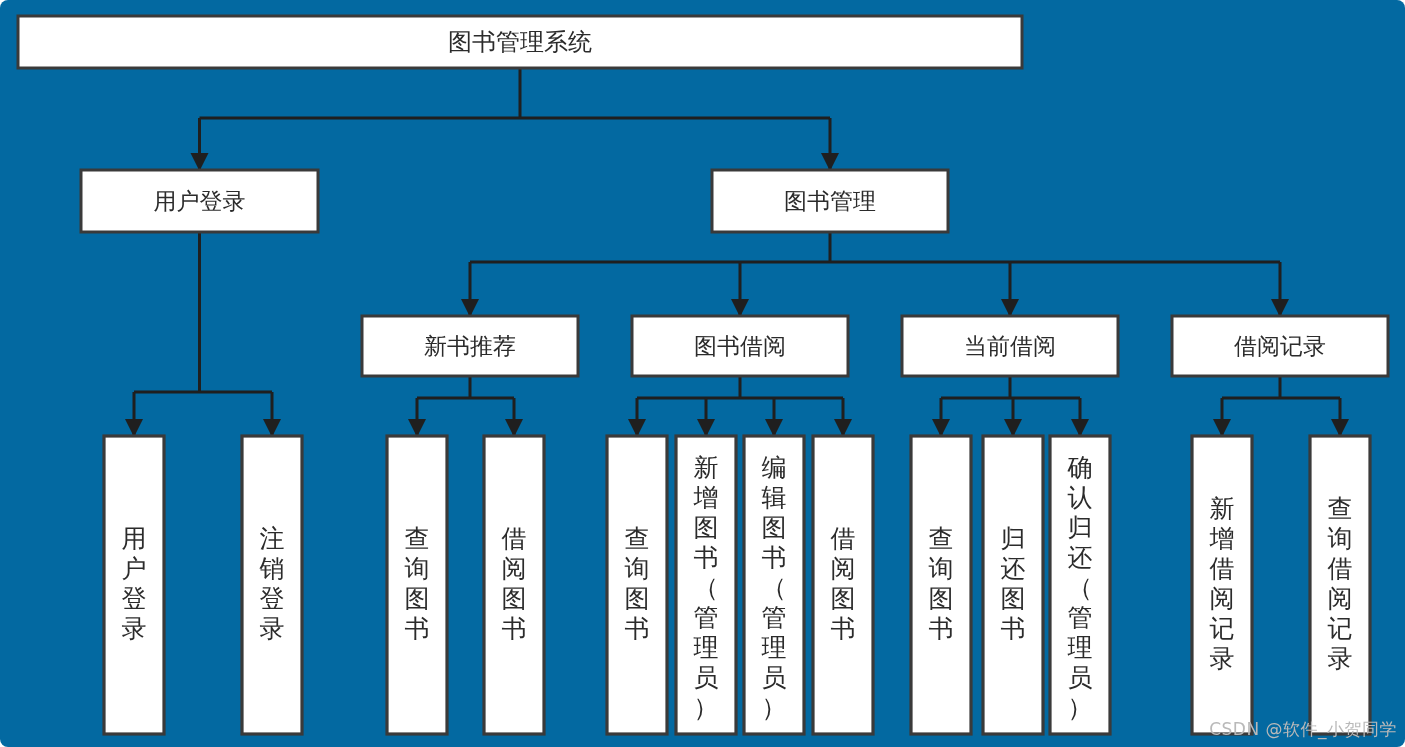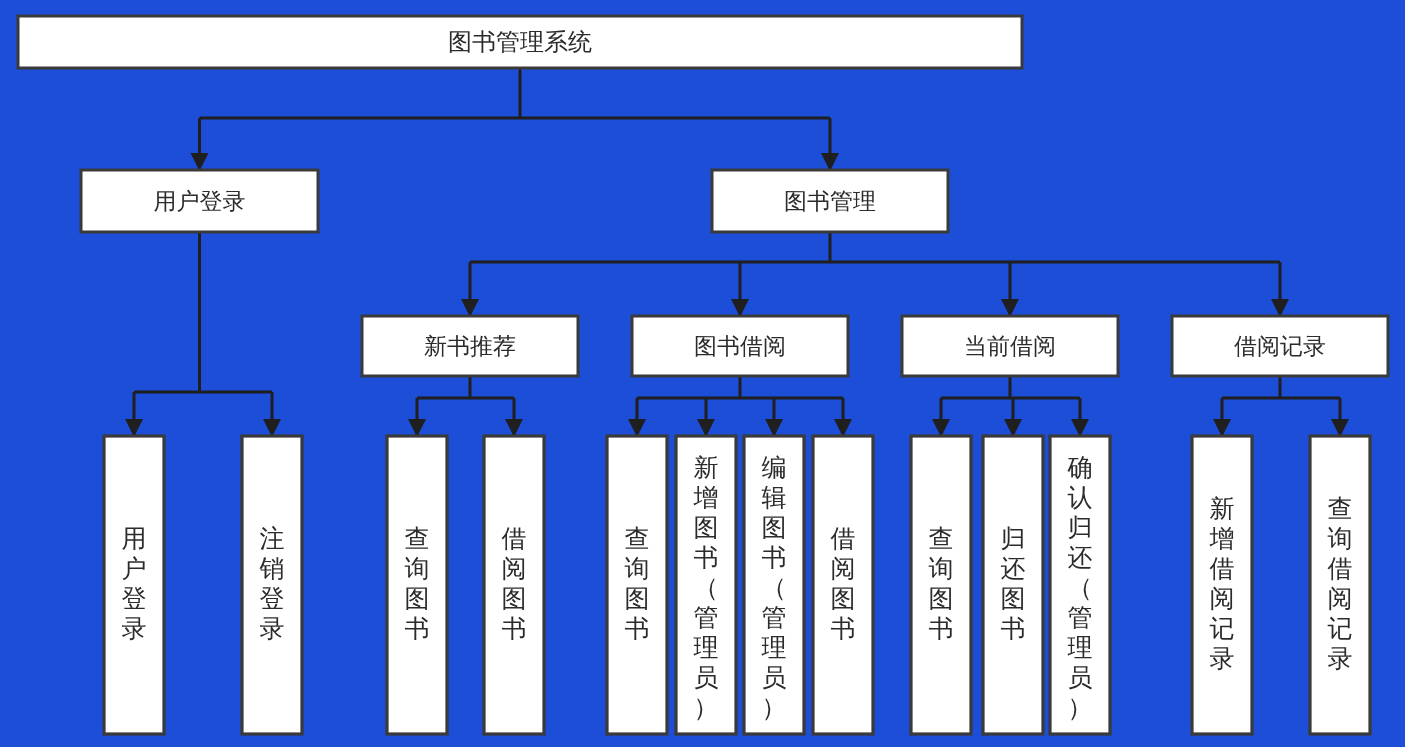--- a/index.html
+++ b/index.html
@@ -18,7 +18,8 @@
     position: relative;
     width: 1405px;
     height: 747px;
-    background: #1d4ed8;
+    background: #0369a1;
+    border-radius: 8px;
   }
   svg.diagram-canvas {
     position: absolute;

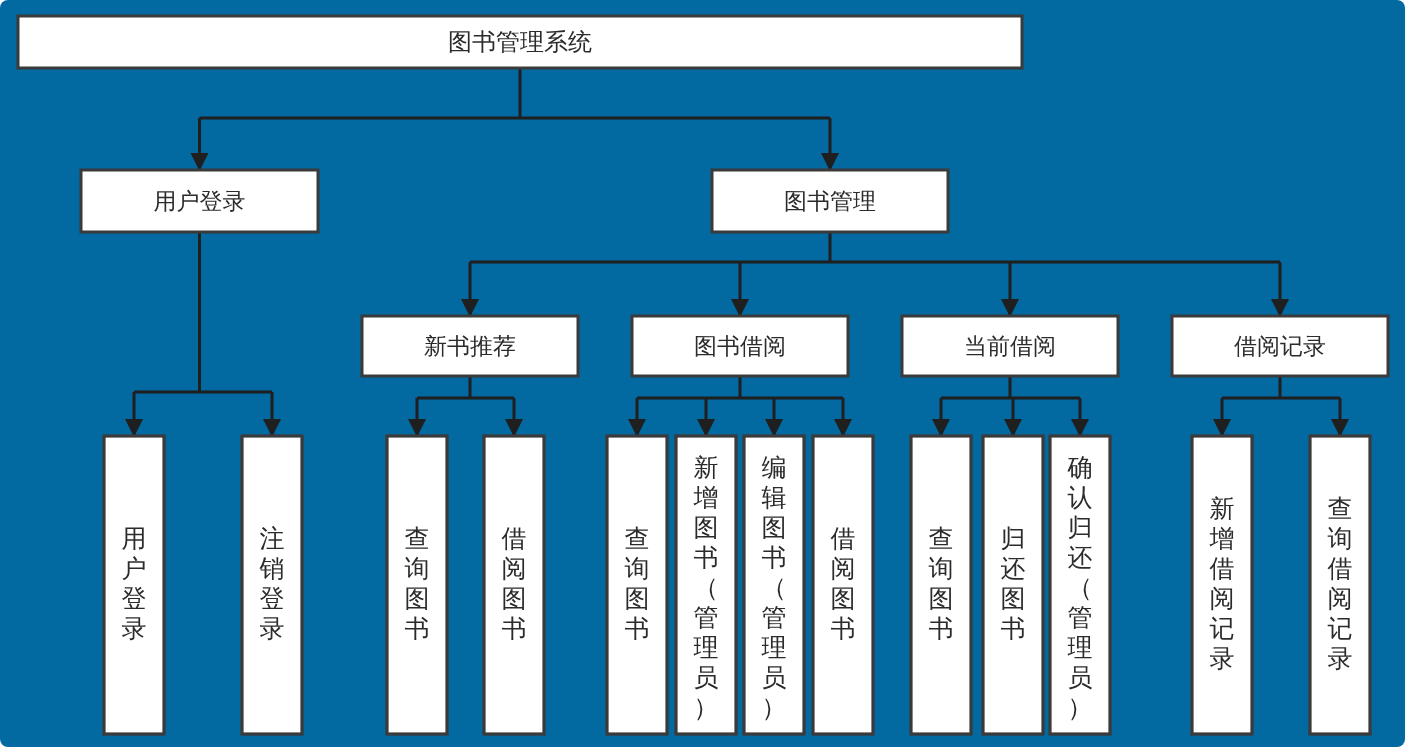--- a/index.html
+++ b/index.html
@@ -278,6 +278,7 @@
         </g>
       </g>
   </svg>
+  <div class="watermark">CSDN @软件_小贺同学</div>
 </div>
 
 </body></html>

